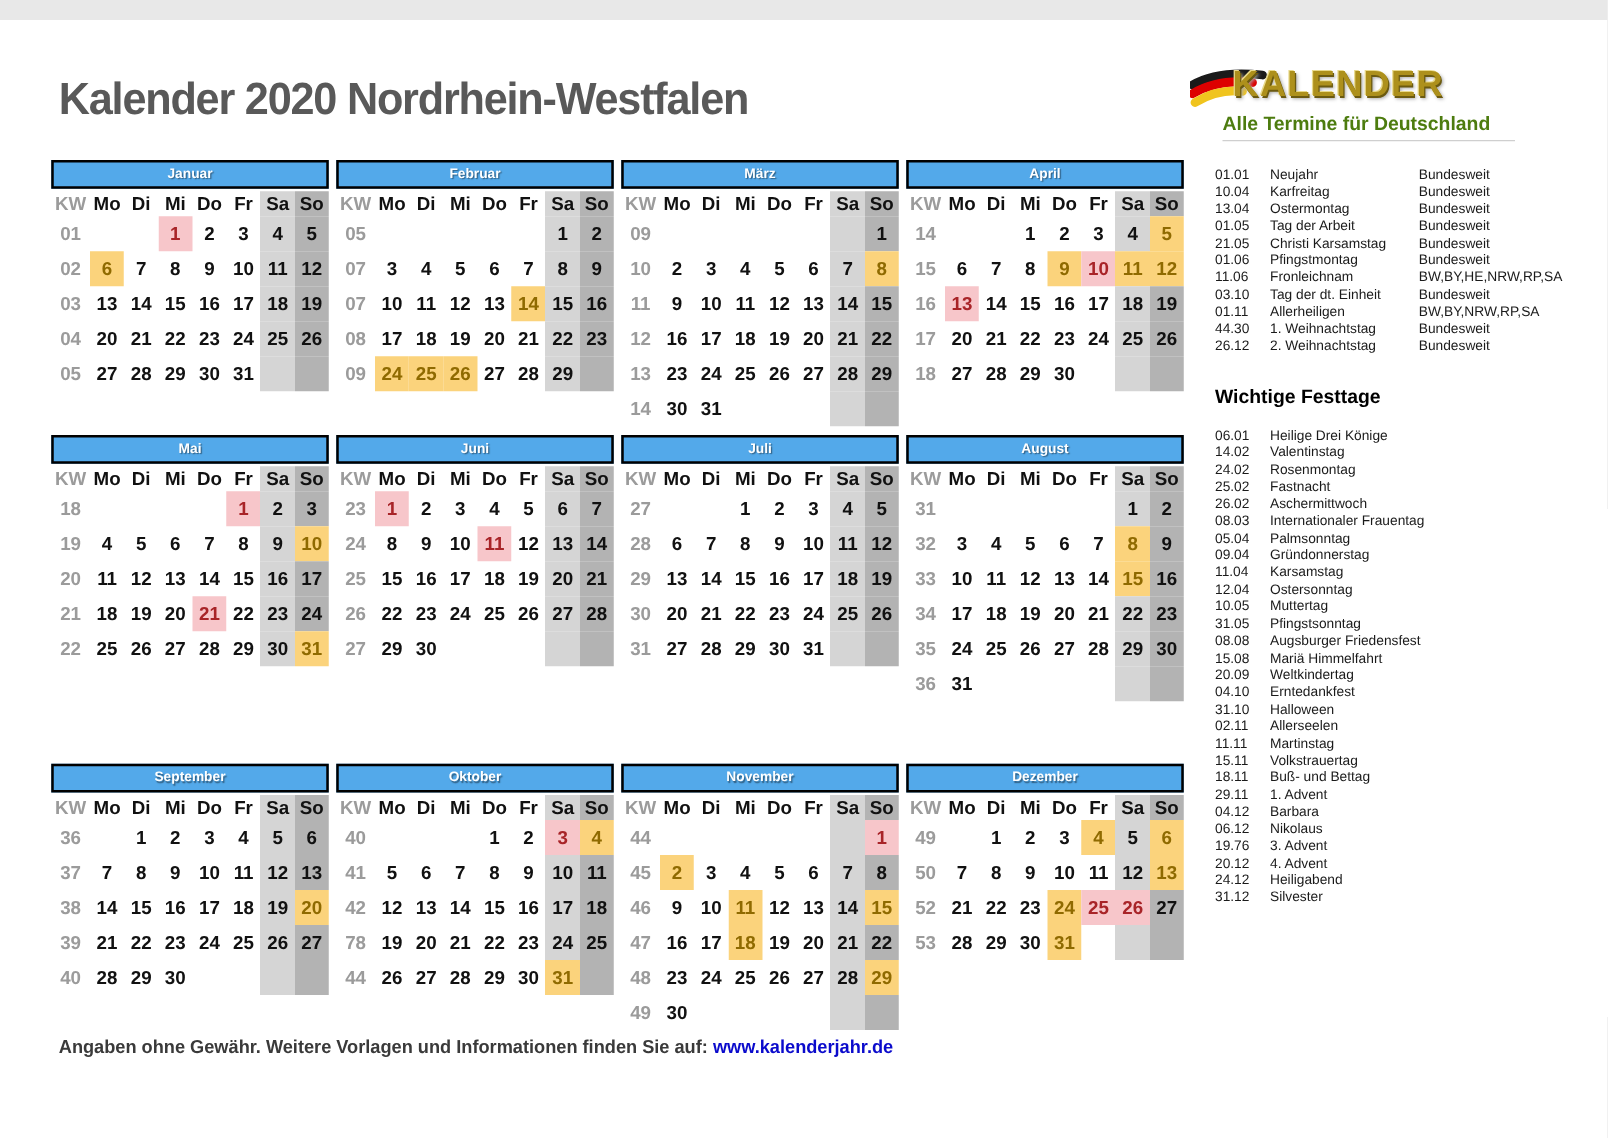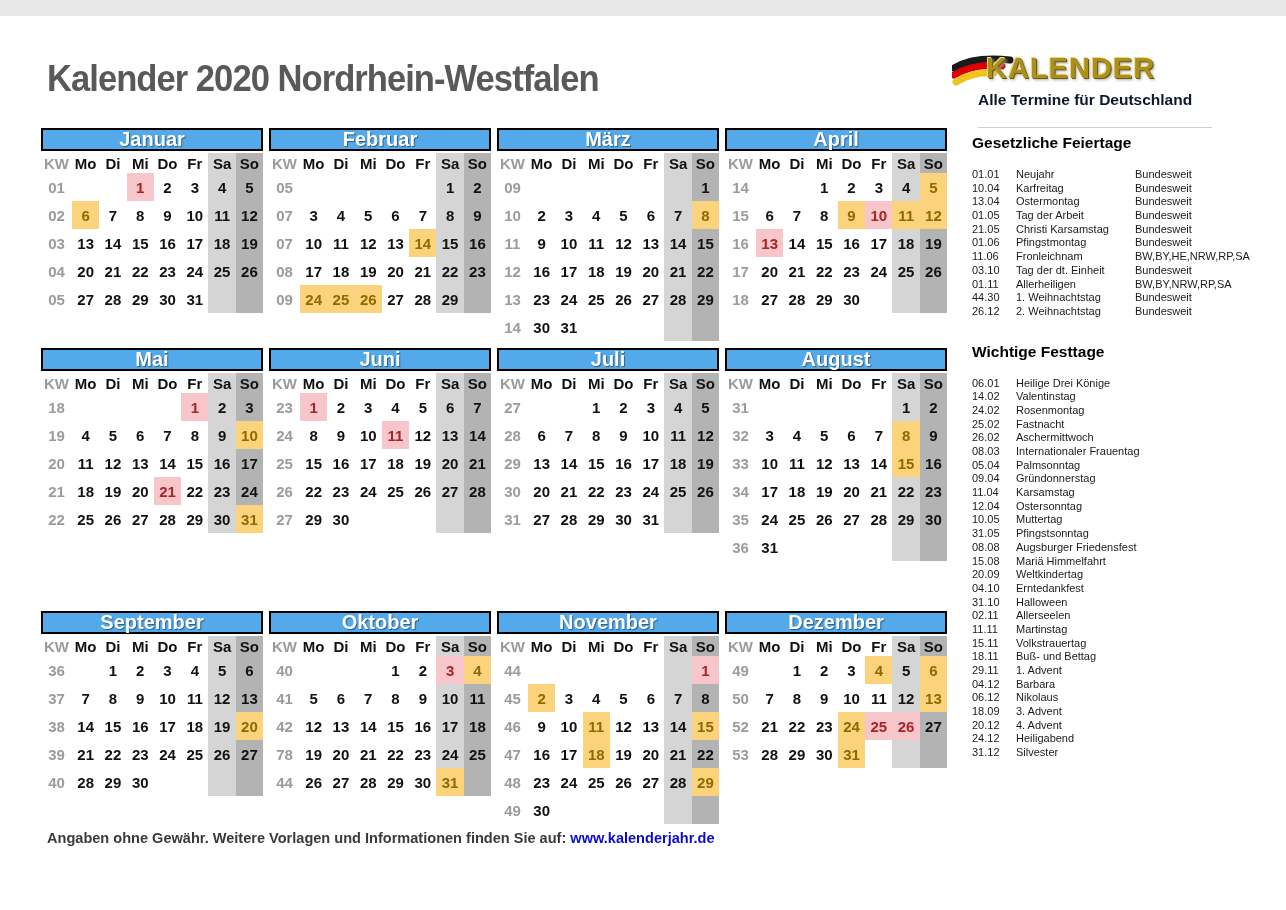--- a/index.html
+++ b/index.html
@@ -37,8 +37,8 @@
     white-space:nowrap;
   }
   .tagline{
-    margin-top:3px;margin-left:26px;font-size:15.5px;font-weight:bold;color:#0f172a;white-space:nowrap;
-    border-bottom:1px solid #cfcfcf;padding-bottom:18px;
+    margin-top:3px;margin-left:26px;font-size:15.5px;font-weight:bold;color:#4d7c0f;white-space:nowrap;
+    border-bottom:1px solid #cfcfcf;padding-bottom:3px;
   }
   
   .cal-row{position:absolute;left:41px;display:flex;gap:6px;}

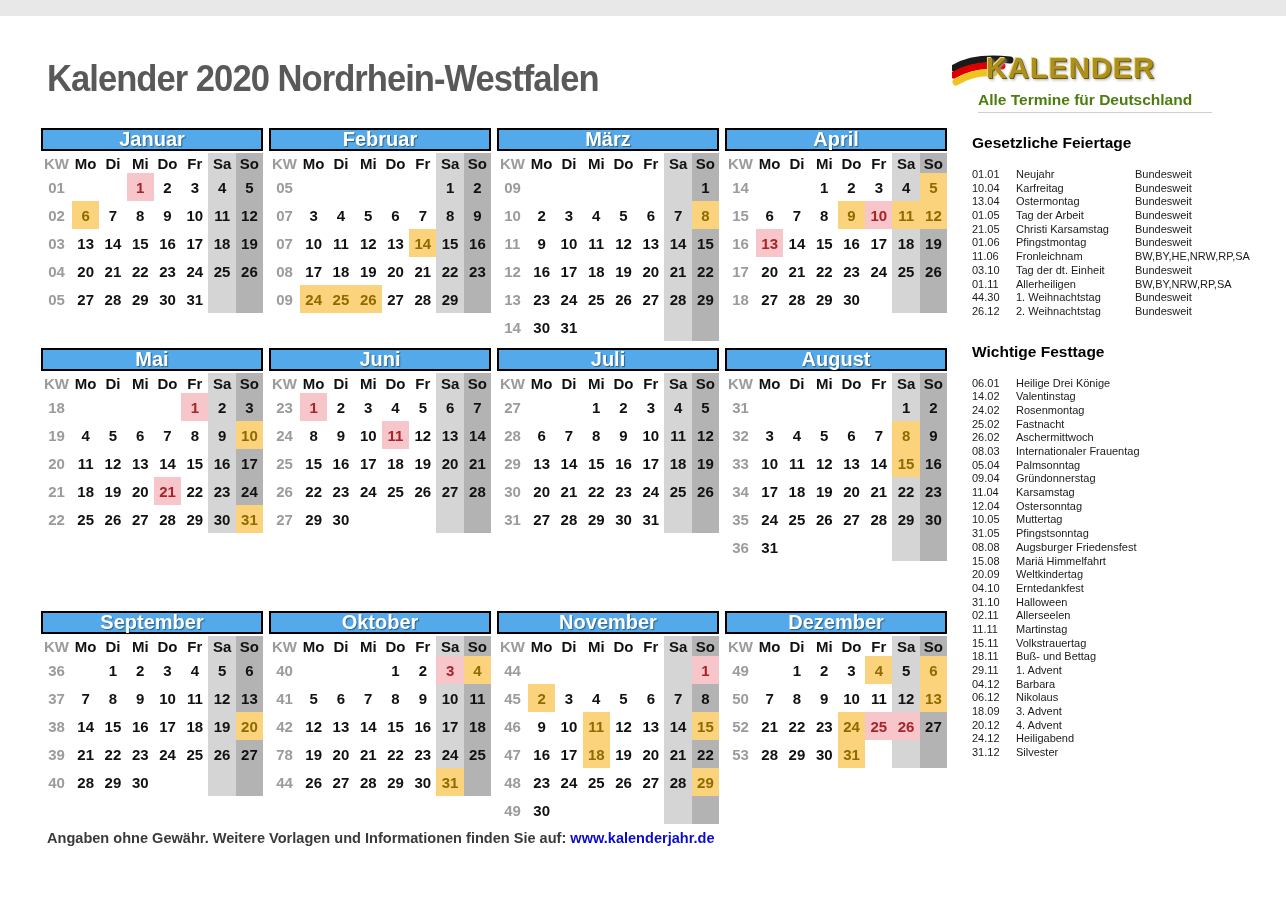--- a/index.html
+++ b/index.html
@@ -46,7 +46,7 @@
   .month{width:222px;}
   .month-header{
     height:23px;background:var(--header-blue);border:2px solid #000;
-    color:#fff;font-size:20px;font-weight:bold;text-align:center;line-height:19px;
+    color:#fff;font-size:11px;font-weight:bold;text-align:center;line-height:19px;
     text-shadow:1px 1px 1px rgba(0,0,0,.45);
   }
   table.cal{border-collapse:collapse;width:222px;table-layout:fixed;margin-top:2px;}

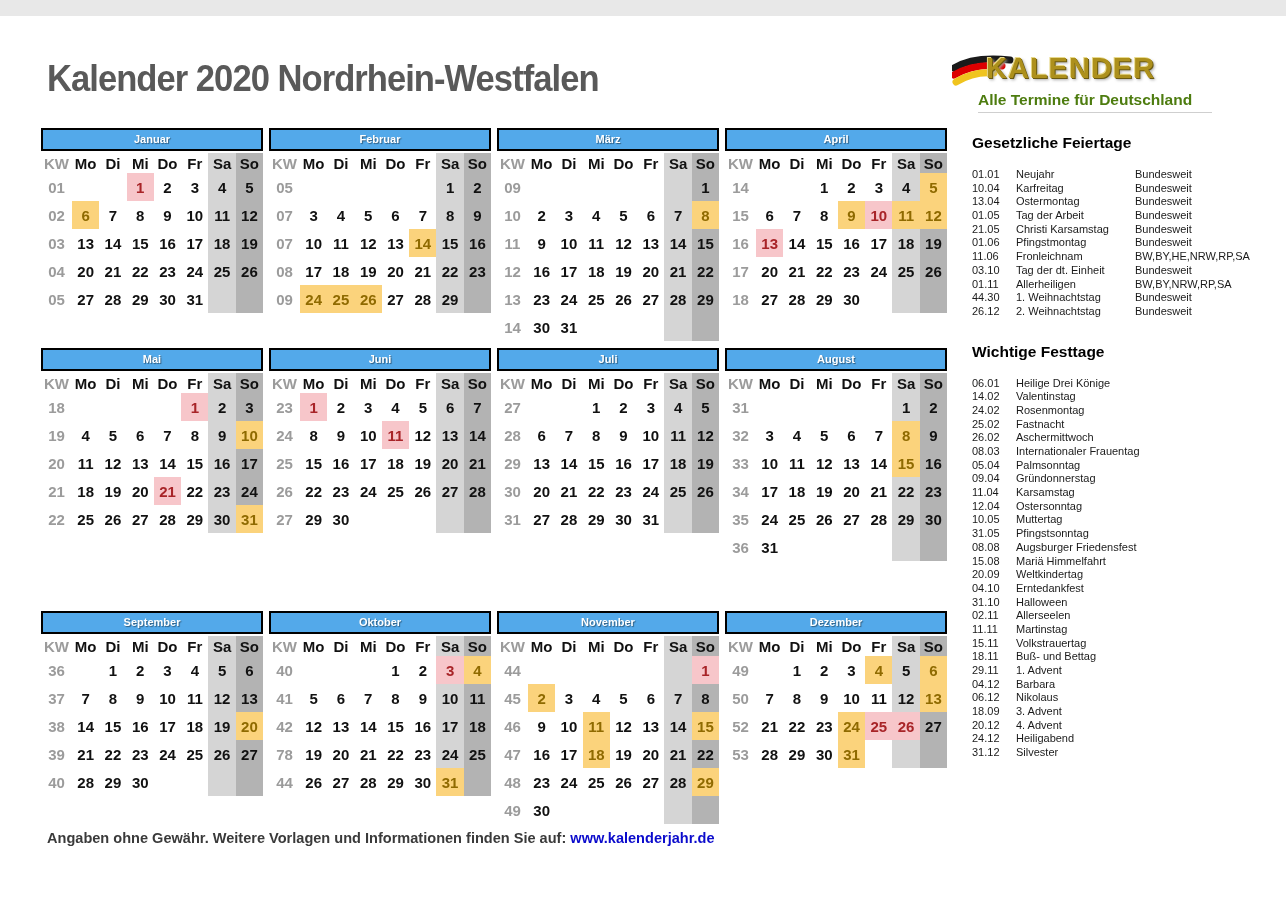--- a/index.html
+++ b/index.html
@@ -1073,7 +1073,6 @@
     </div>
 
   <div class="sidebar">
-    <div class="side-heading">Gesetzliche Feiertage</div>
     <div class="side-list">
         <div class="side-row">
           <span>01.01</span>

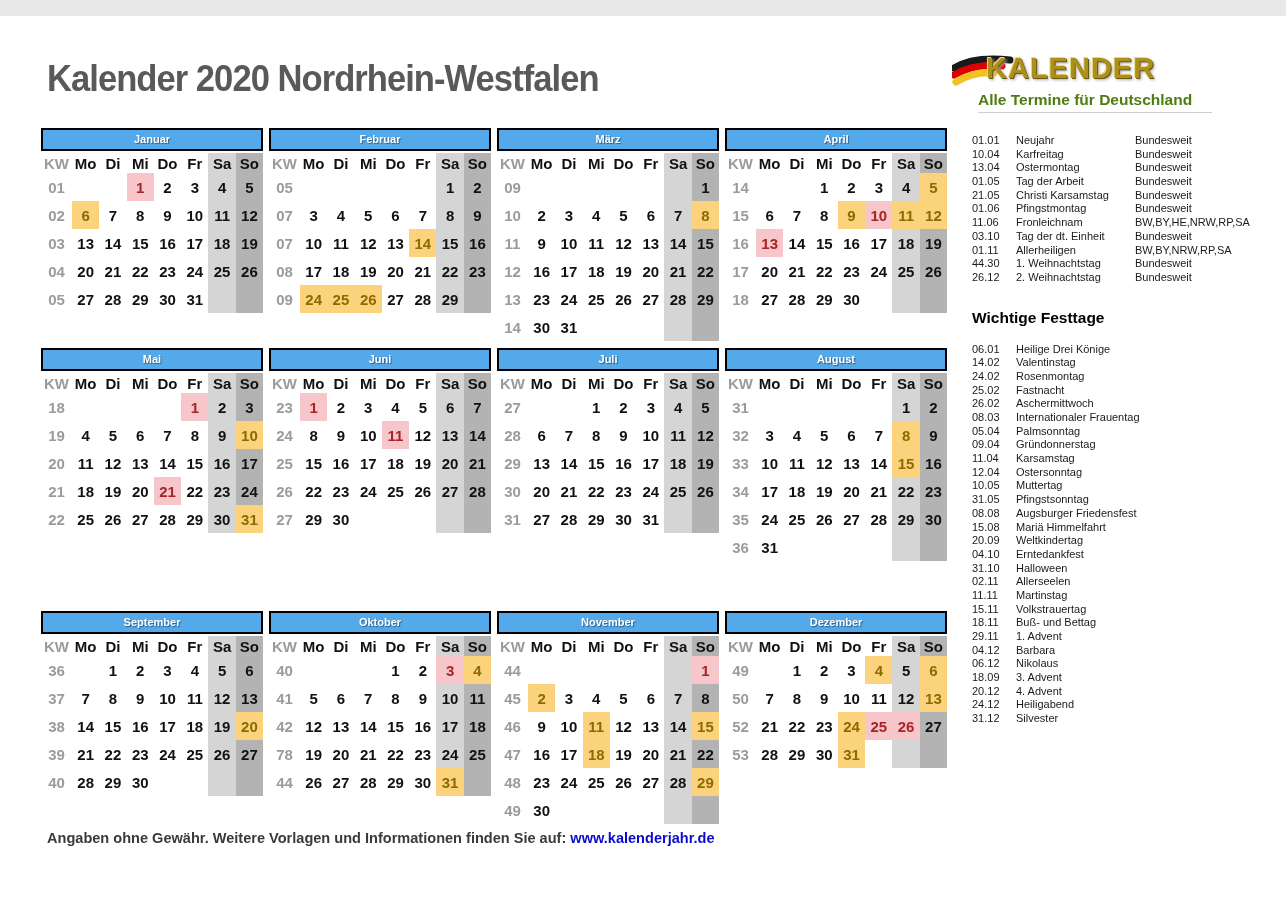--- a/index.html
+++ b/index.html
@@ -1229,7 +1229,7 @@
           <span>Nikolaus</span>
         </div>
         <div class="side-row">
-          <span>18.09</span>
+          <span>19.76</span>
           <span>3. Advent</span>
         </div>
         <div class="side-row">

